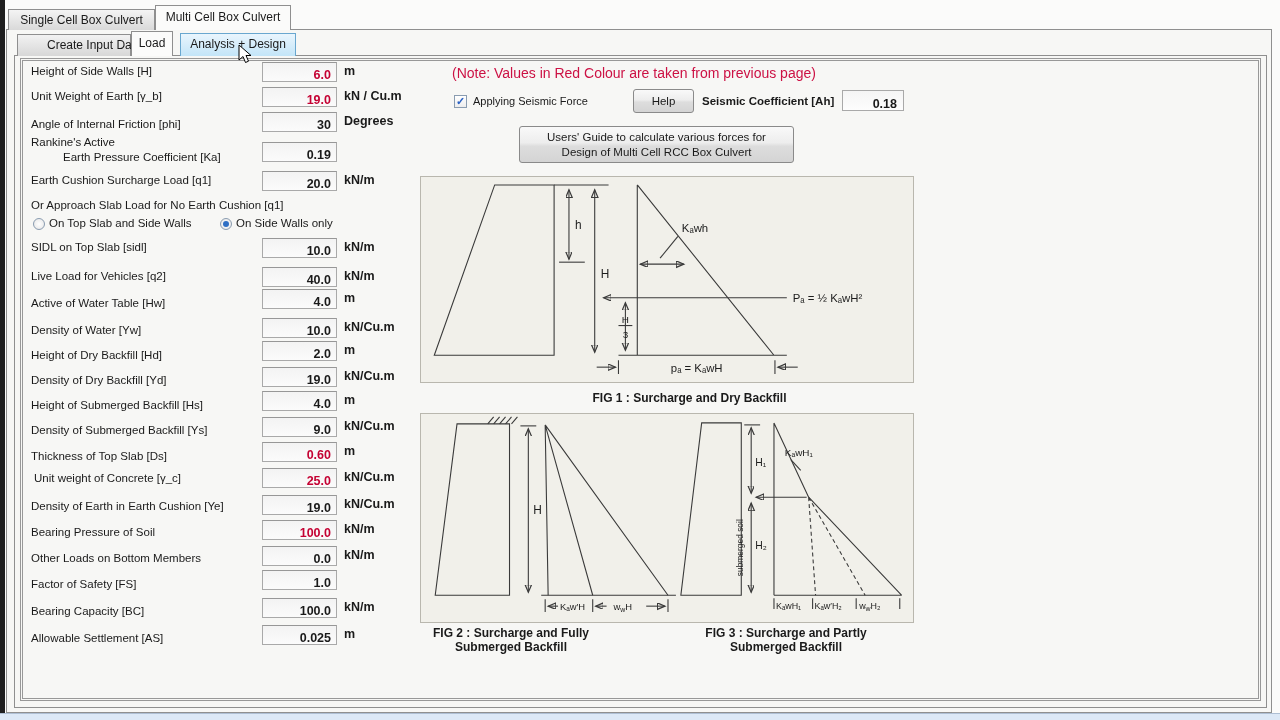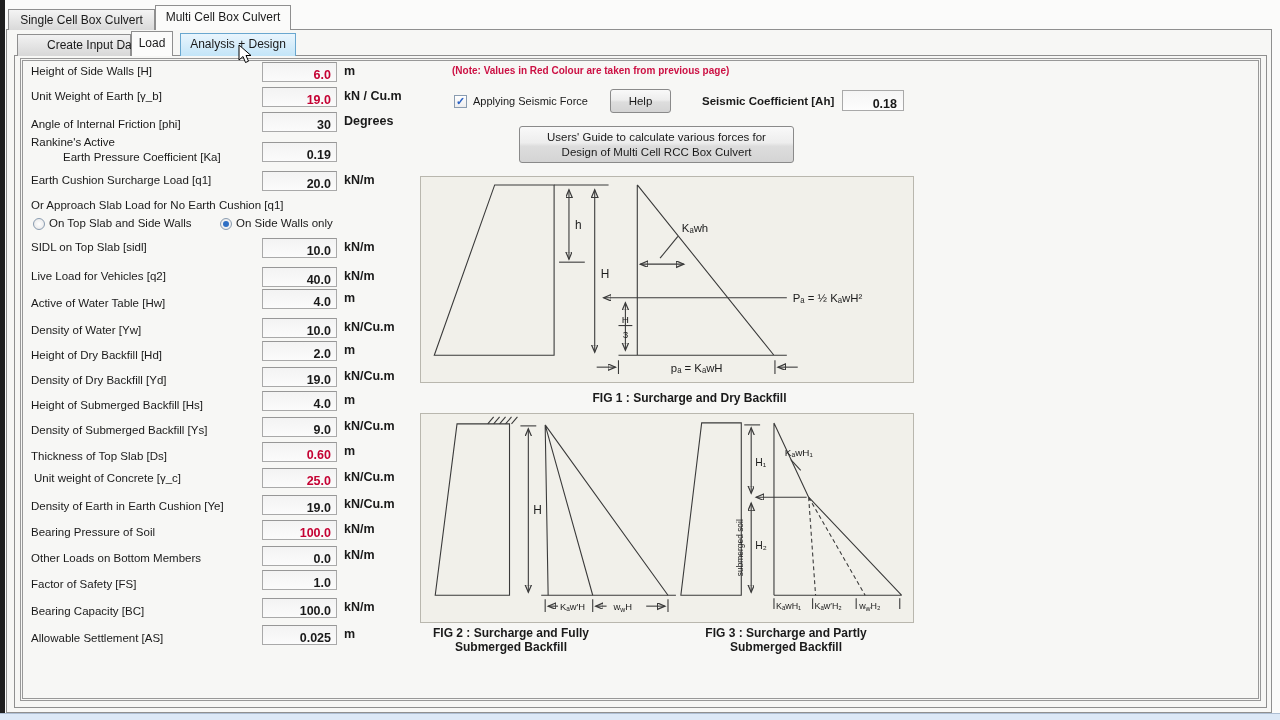--- a/index.html
+++ b/index.html
@@ -38,7 +38,7 @@
   .radio.selected::after{content:"";position:absolute;left:2px;top:2px;width:6px;height:6px;border-radius:50%;background:#2f6fc4;}
   .rlabel{position:absolute;font-size:11.5px;z-index:6;white-space:nowrap;text-align:center;}
   
-  .note{position:absolute;left:452px;top:65px;font-size:10px;color:#cc1144;z-index:6;white-space:nowrap;font-weight:bold;}
+  .note{position:absolute;left:452px;top:65px;font-size:14px;color:#cc1144;z-index:6;white-space:nowrap;}
   .checkbox{position:absolute;left:454px;top:95px;width:13px;height:13px;box-sizing:border-box;border:1px solid #8a9cb0;
             background:linear-gradient(#ffffff,#ededed);z-index:6;font-size:11px;font-weight:bold;color:#2b62c4;
             line-height:11px;text-align:center;}

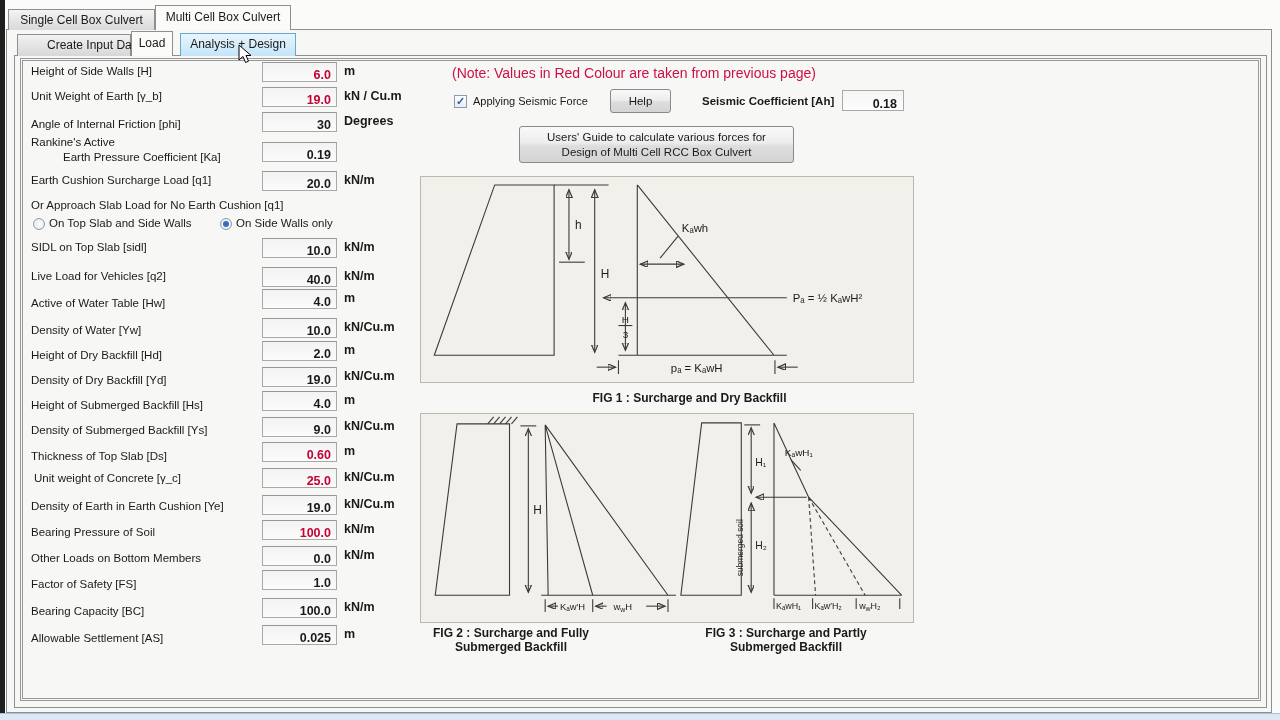--- a/index.html
+++ b/index.html
@@ -46,7 +46,7 @@
   .btn{position:absolute;box-sizing:border-box;border:1px solid #8a8a8a;border-radius:3px;z-index:6;
        background:linear-gradient(#f9f9f9 0%,#ededed 45%,#dddddd 55%,#d4d4d4 100%);
        font-size:11.5px;text-align:center;color:#1a1a1a;}
-  .btn-help{left:610px;top:89px;width:61px;height:24px;line-height:22px;}
+  .btn-help{left:633px;top:89px;width:61px;height:24px;line-height:22px;}
   .btn-guide{left:519px;top:126px;width:275px;height:37px;line-height:15px;padding-top:3px;}
   .coeff-label{position:absolute;left:702px;top:95px;font-size:11.5px;z-index:6;white-space:nowrap;font-weight:bold;}
   .coeff-box{position:absolute;left:842px;top:90px;width:62px;height:21px;box-sizing:border-box;z-index:6;

